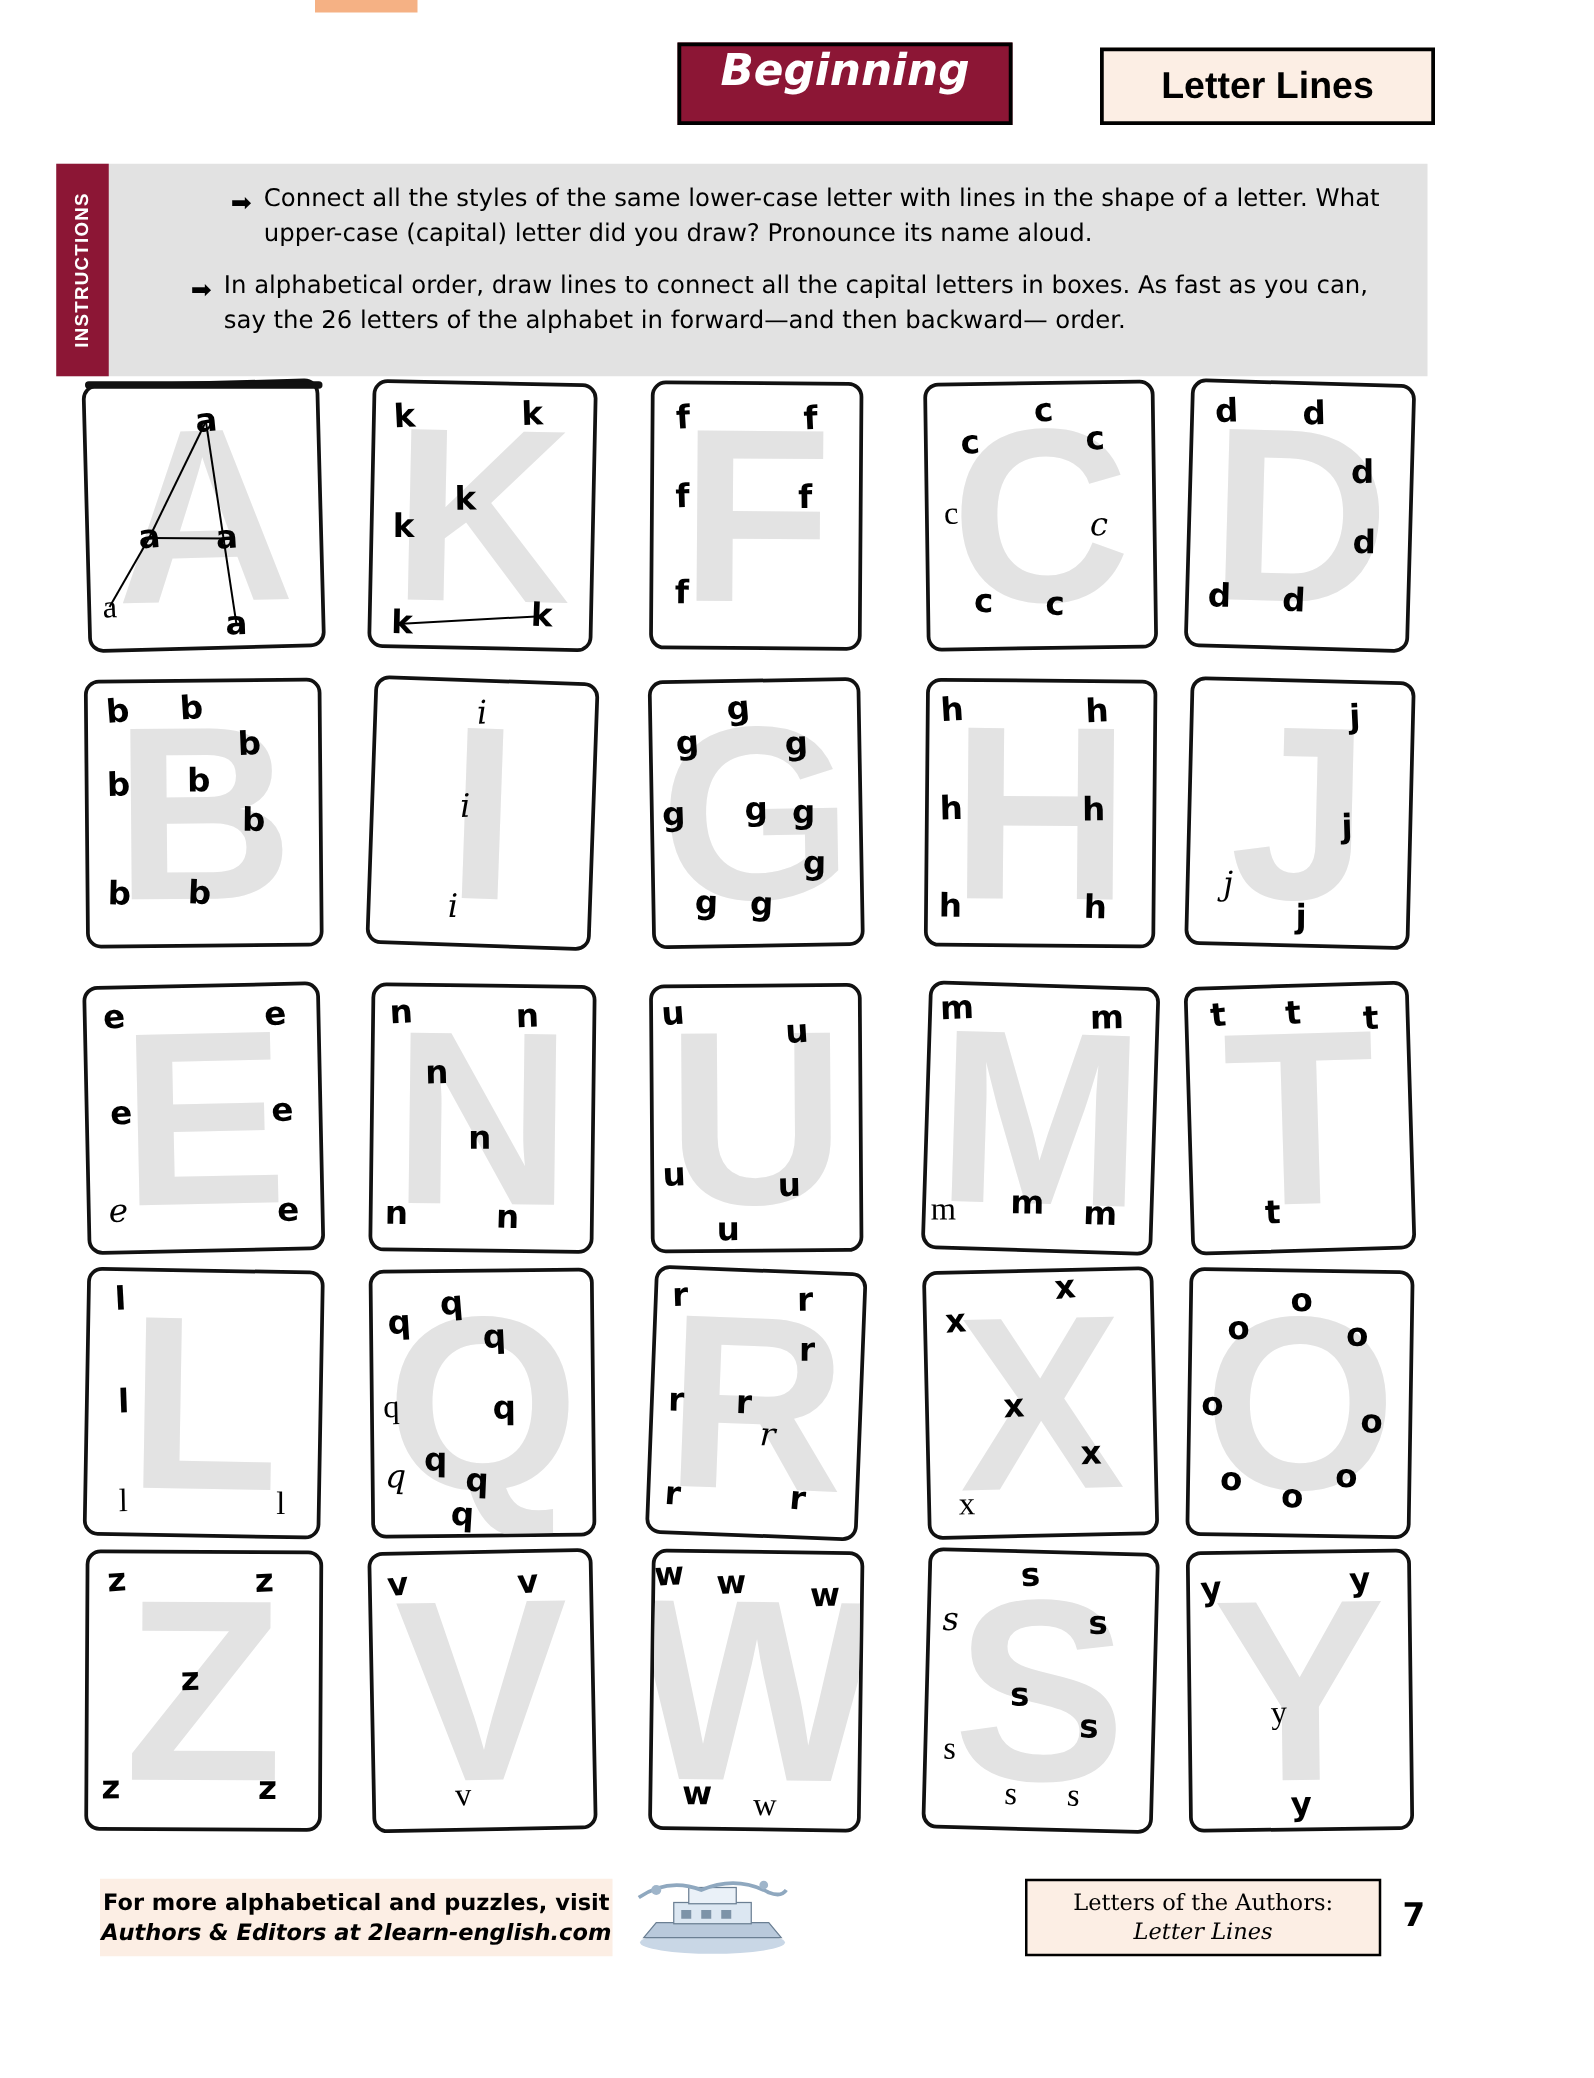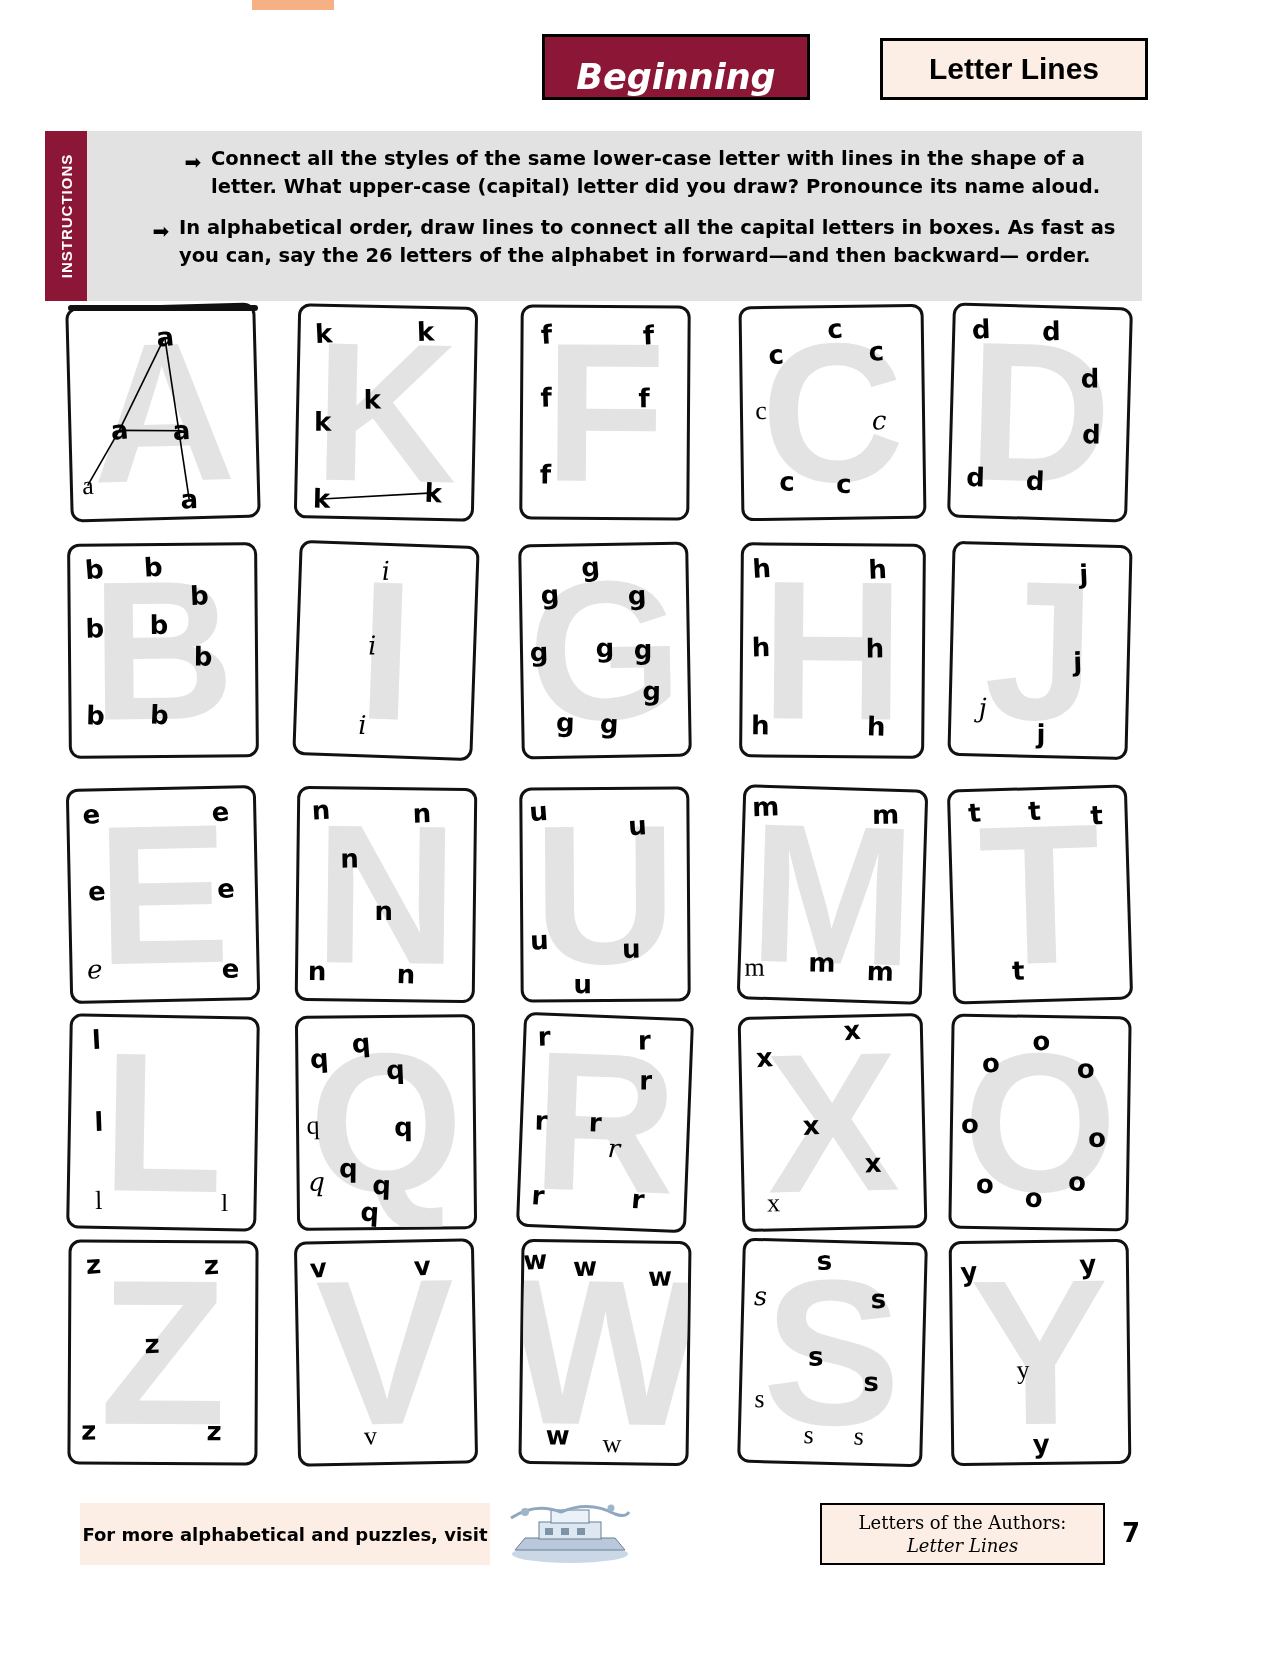--- a/index.html
+++ b/index.html
@@ -50,7 +50,7 @@
     width: 268px; height: 66px;
     background: #8c1635;
     border: 3px solid #000;
-    display: flex; align-items: flex-end; justify-content: center;
+    display: flex; align-items: flex-start; justify-content: center;
   }
   .level-box span {
     font-size: 35px; font-weight: bold; color: #ffffff;

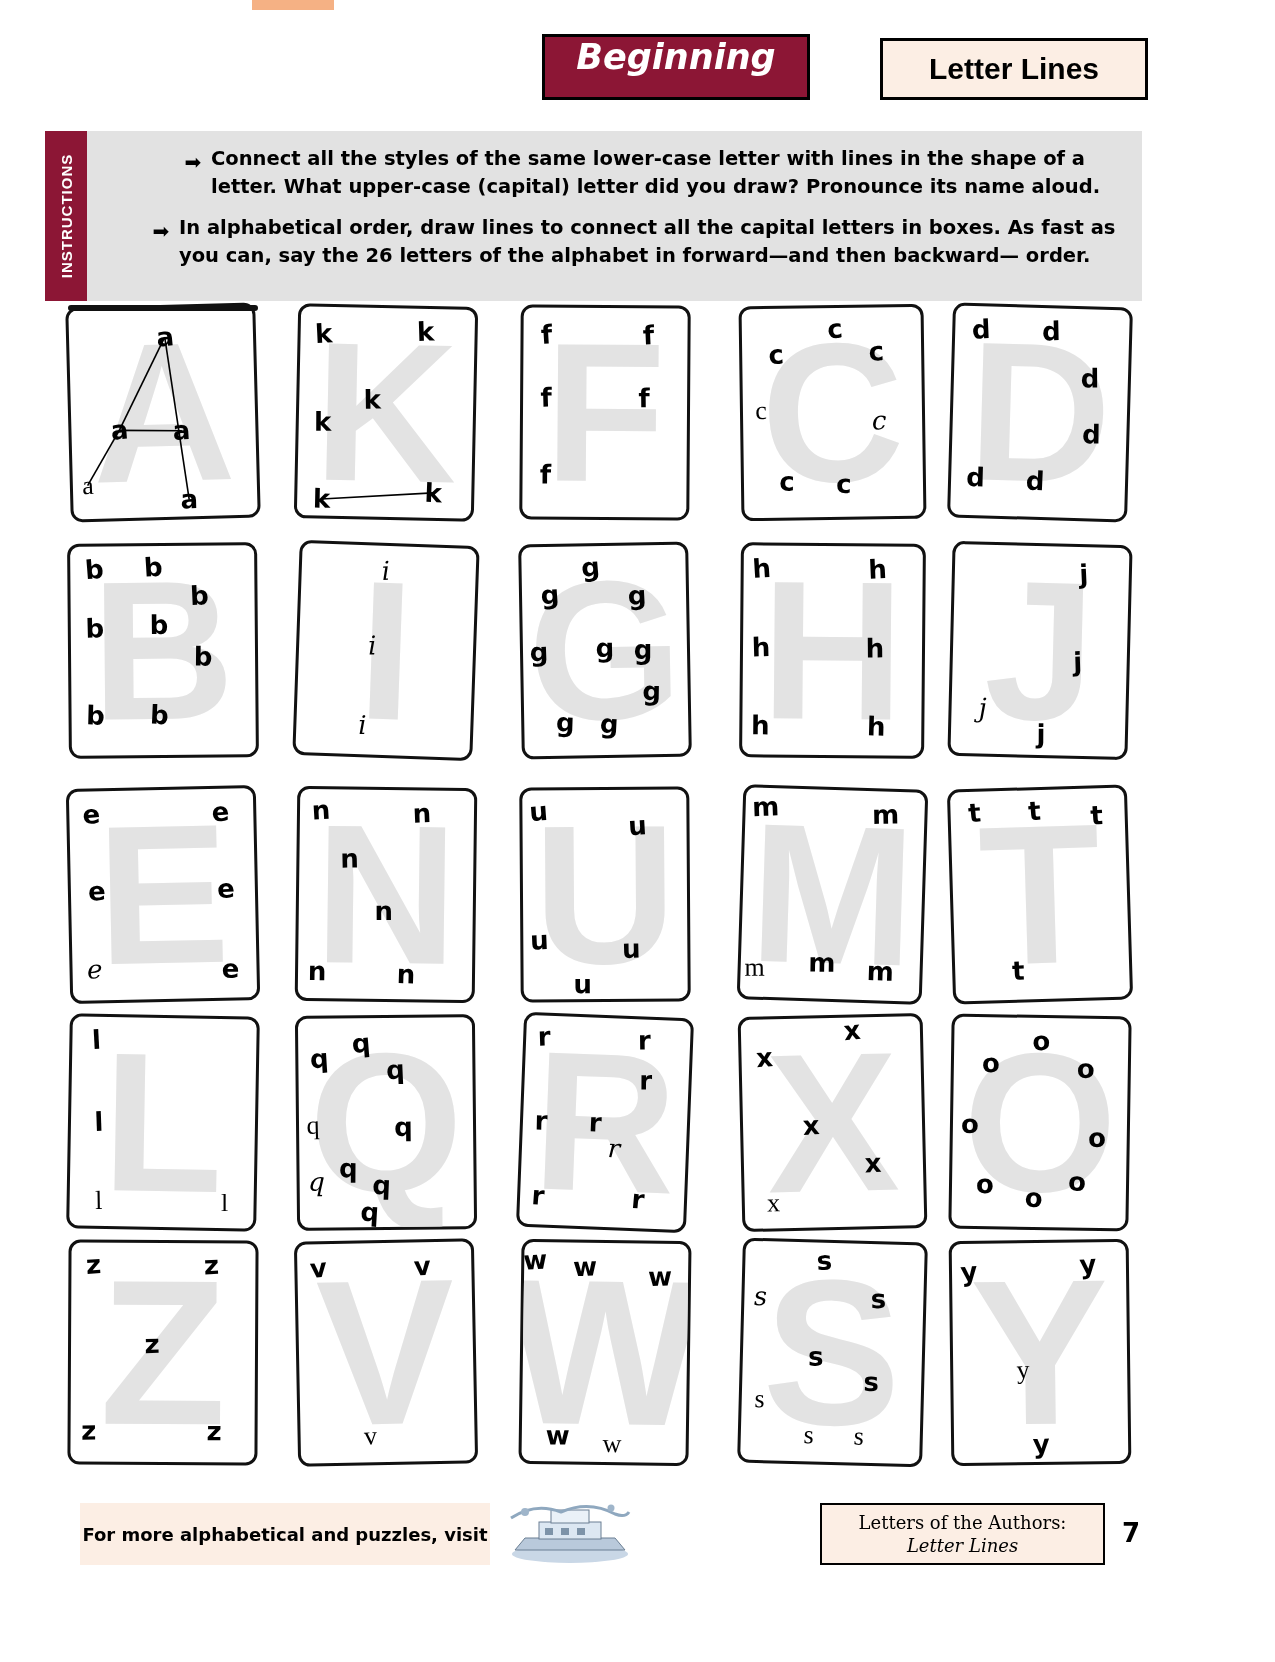--- a/index.html
+++ b/index.html
@@ -110,7 +110,7 @@
   }
   .instr-text {
     font-size: 19.5px;
-    font-weight: bold;
+    font-weight: normal;
     line-height: 1.45;
     color: #000;
     font-family: "DejaVu Sans", sans-serif;

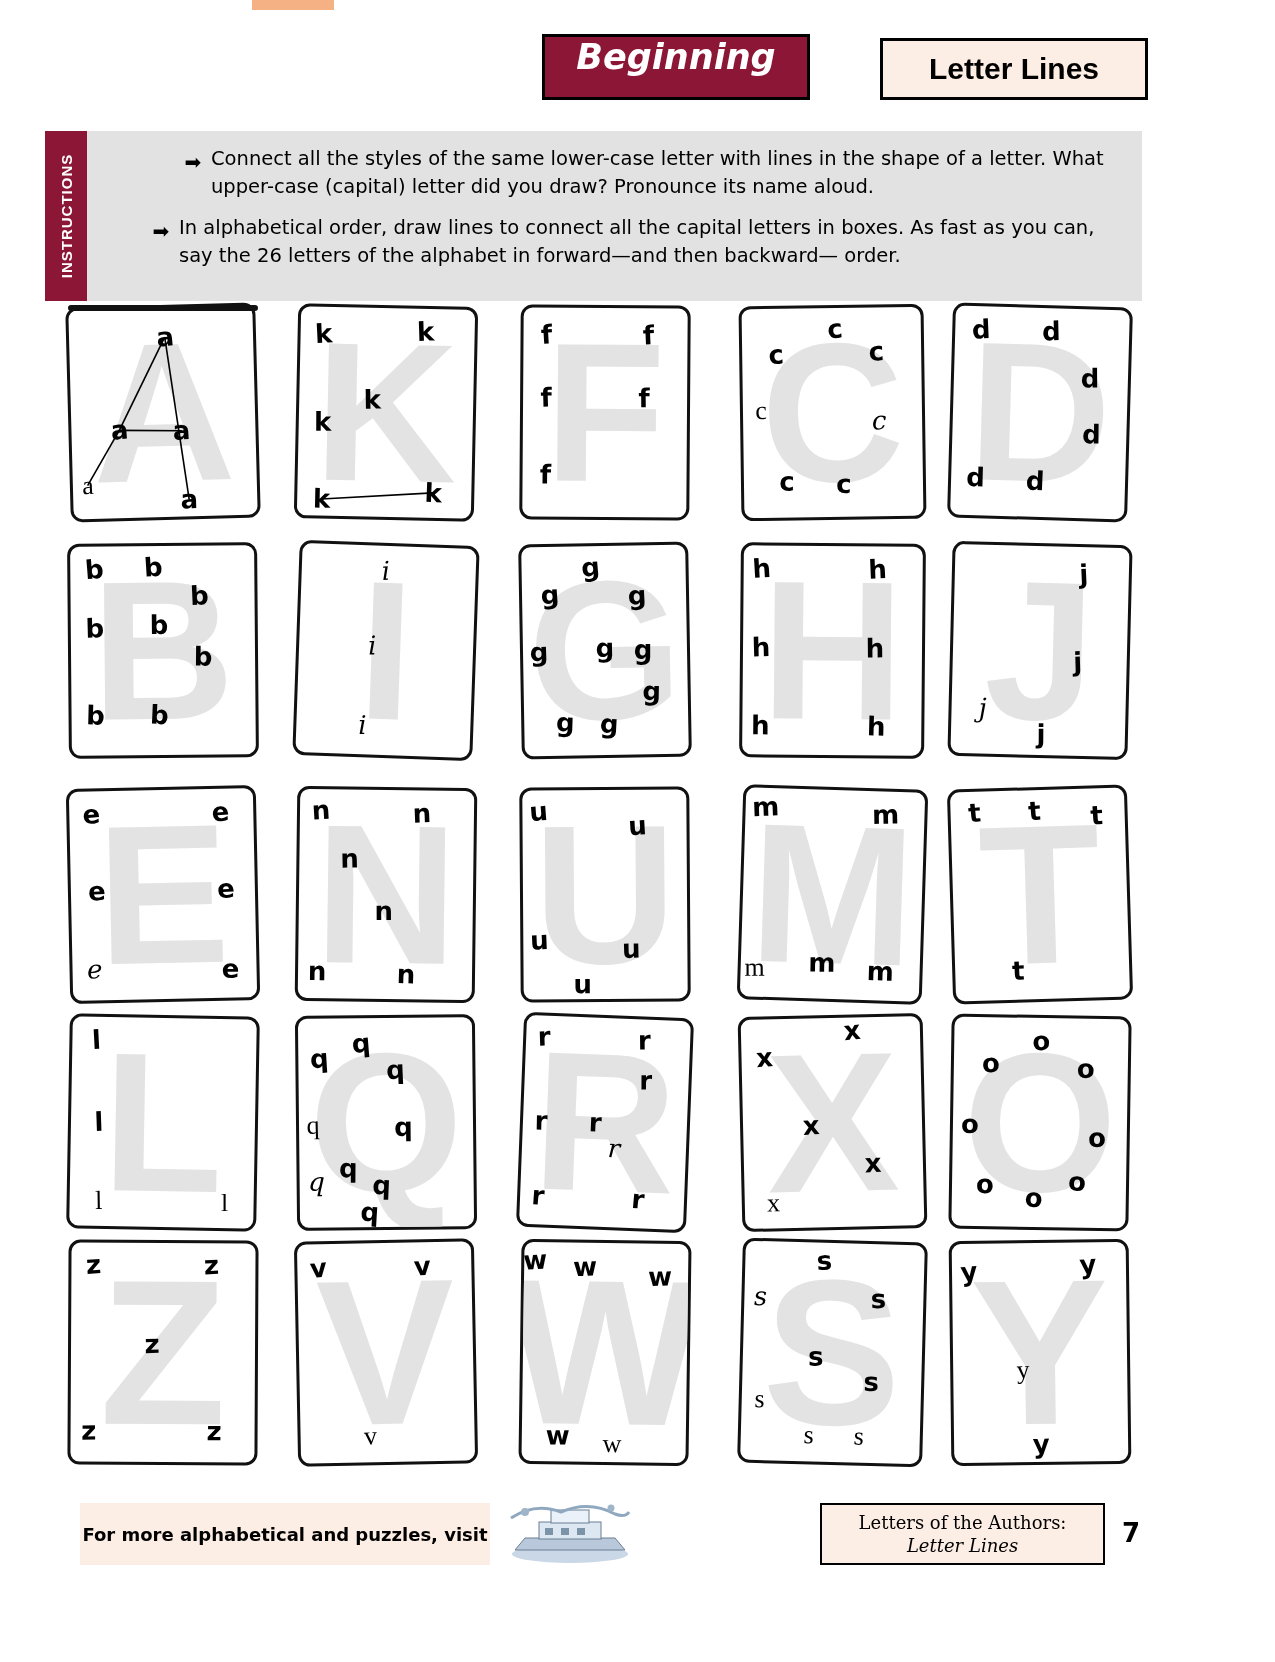--- a/index.html
+++ b/index.html
@@ -565,6 +565,7 @@
 
   <div class="footer-left">
     <div class="l1">For more alphabetical and puzzles, visit</div>
+    <div class="l2">Authors &amp; Editors at 2learn-english.com</div>
   </div>
 
   <div class="footer-logo">

